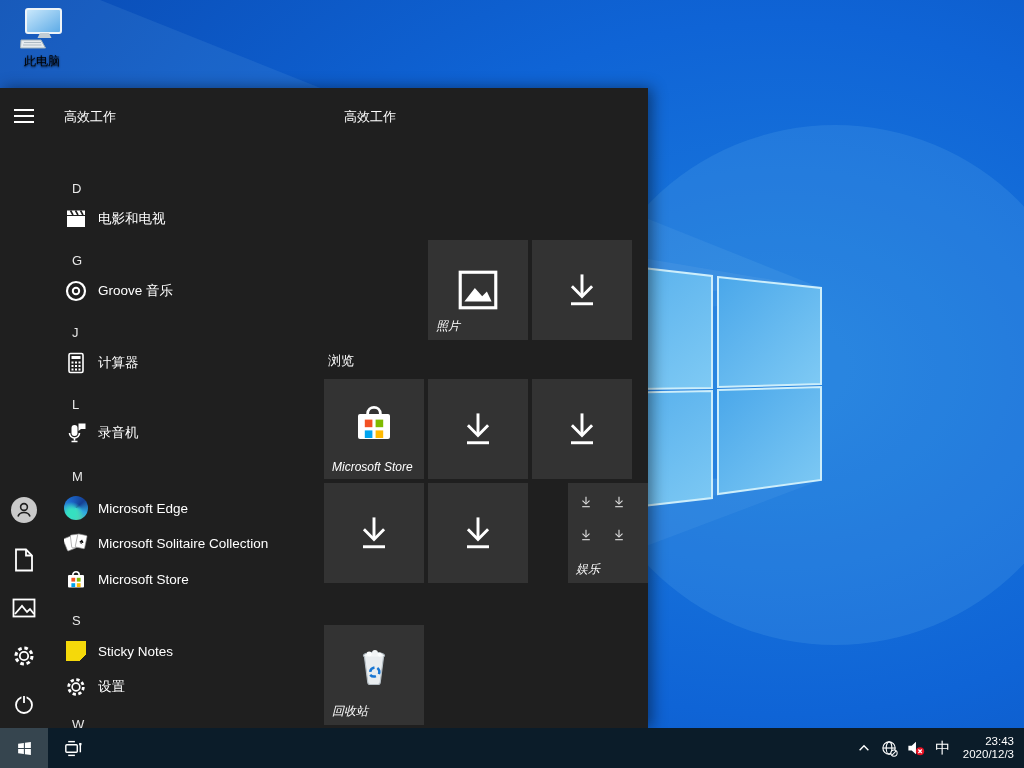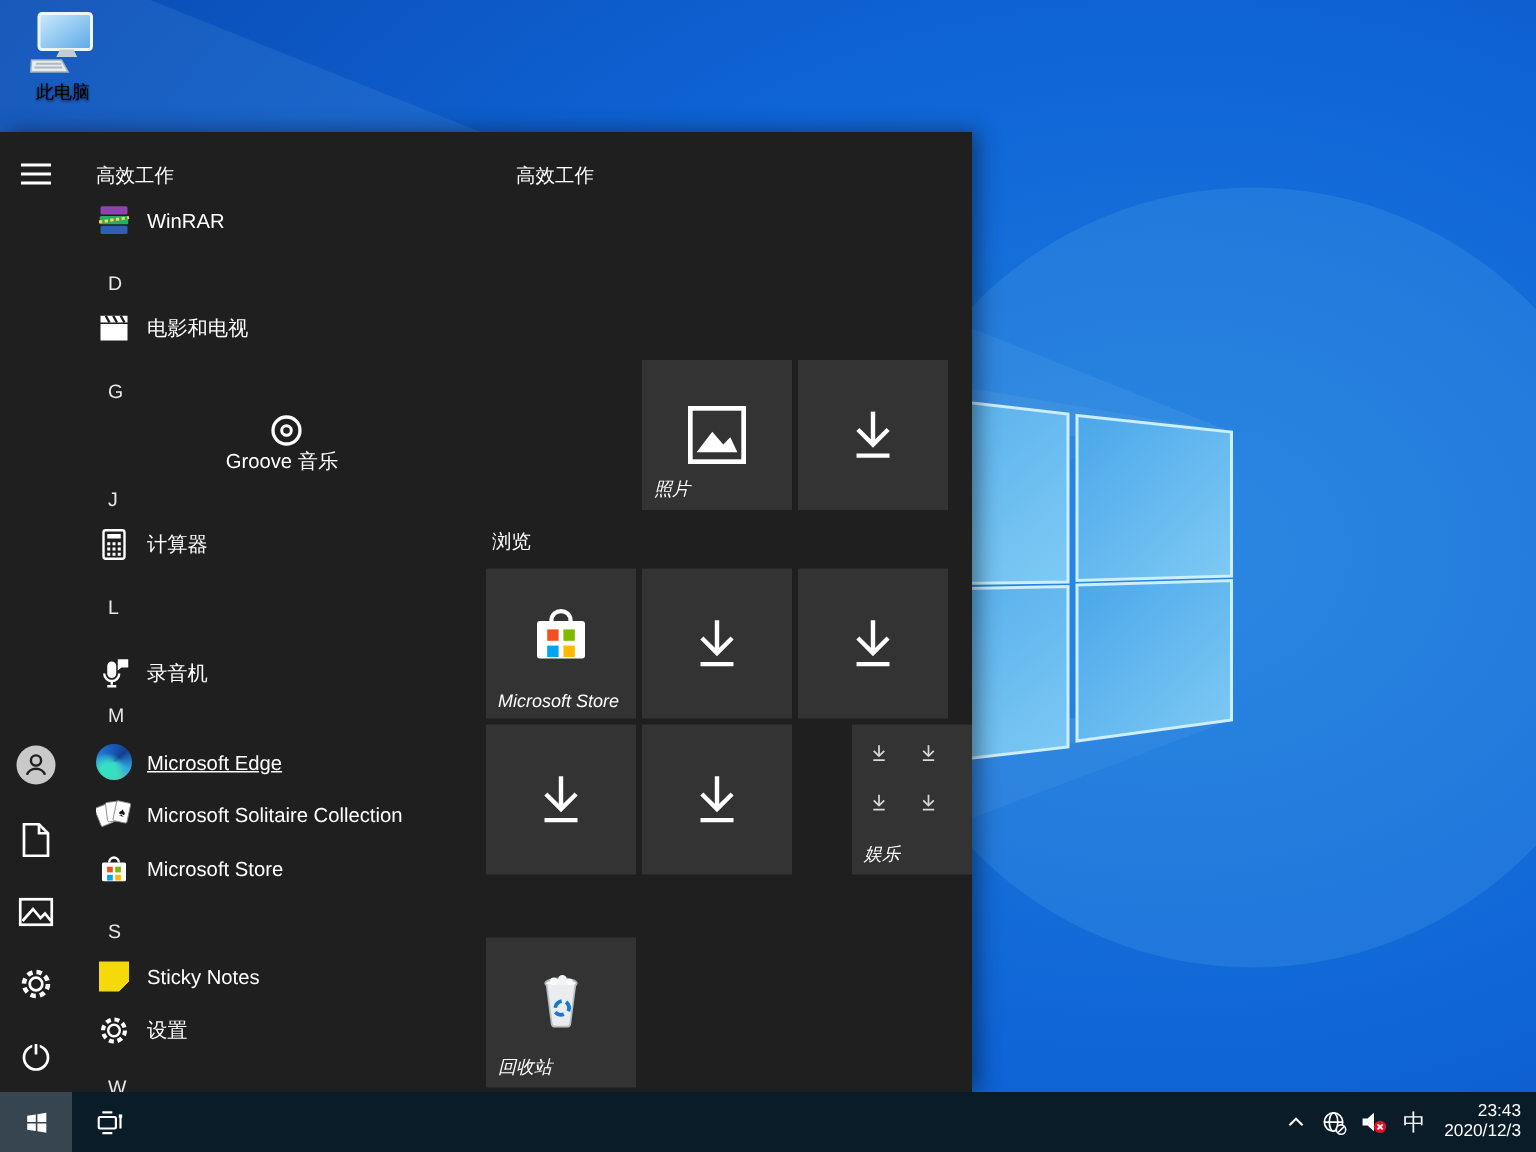--- a/index.html
+++ b/index.html
@@ -152,17 +152,6 @@
     <div class="applist">
       <div class="list-header">高效工作</div>
 
-      <div class="app-row" style="top:43px;">
-        <span class="ic">
-          <svg width="24" height="24" viewBox="0 0 24 24">
-            <rect x="3" y="2.5" width="18" height="5.5" rx="1" fill="#8e44ad"></rect>
-            <rect x="2.5" y="9" width="19" height="5.5" rx="1" fill="#27ae60"></rect>
-            <rect x="3" y="15.5" width="18" height="5.5" rx="1" fill="#2e5fb8"></rect>
-            <path d="M2 13 L22 10" stroke="#ffd24a" stroke-width="2" stroke-dasharray="2.2 1.6"></path>
-          </svg>
-        </span>
-        <span class="tx">WinRAR</span>
-      </div>
 
       <div class="sec-row" style="top:84px;">
         <span>D</span>

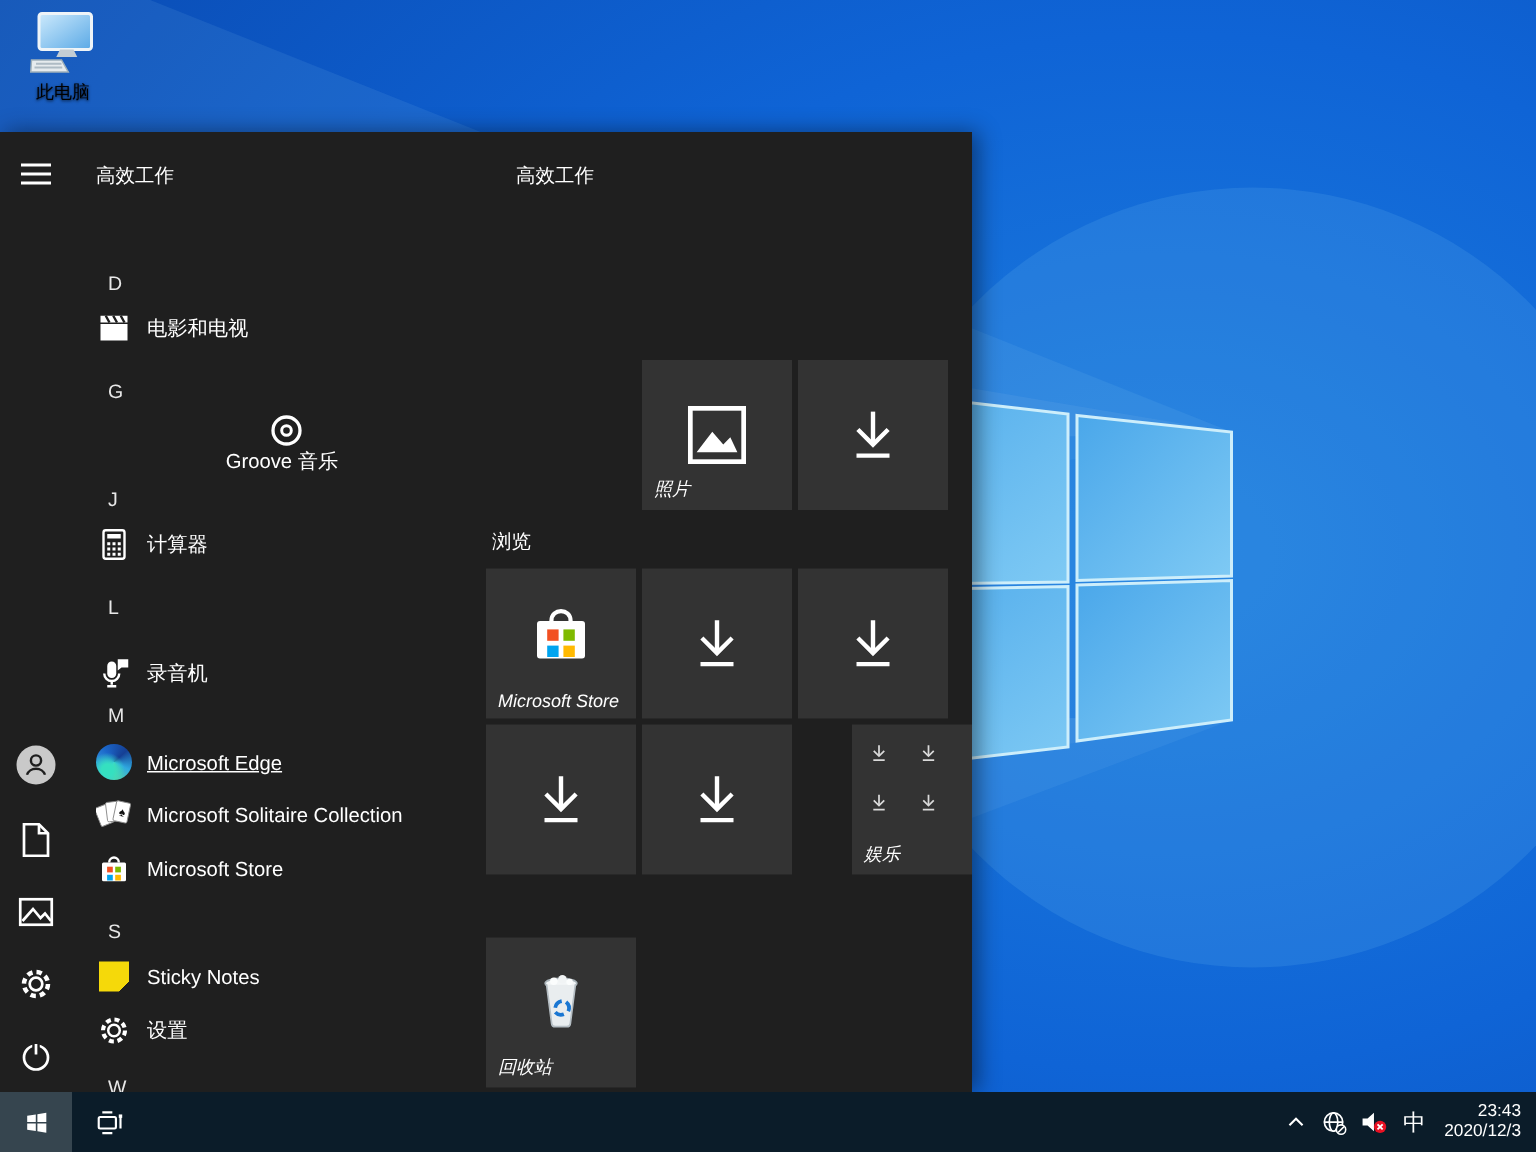--- a/index.html
+++ b/index.html
@@ -172,7 +172,7 @@
         <span>G</span>
       </div>
 
-      <div class="app-row" style="top:187px;flex-direction:column;">
+      <div class="app-row" style="top:187px;">
         <span class="ic">
           <svg width="24" height="24" viewBox="0 0 24 24">
             <circle cx="12" cy="12" r="9" fill="none" stroke="#fff" stroke-width="2.2"></circle>

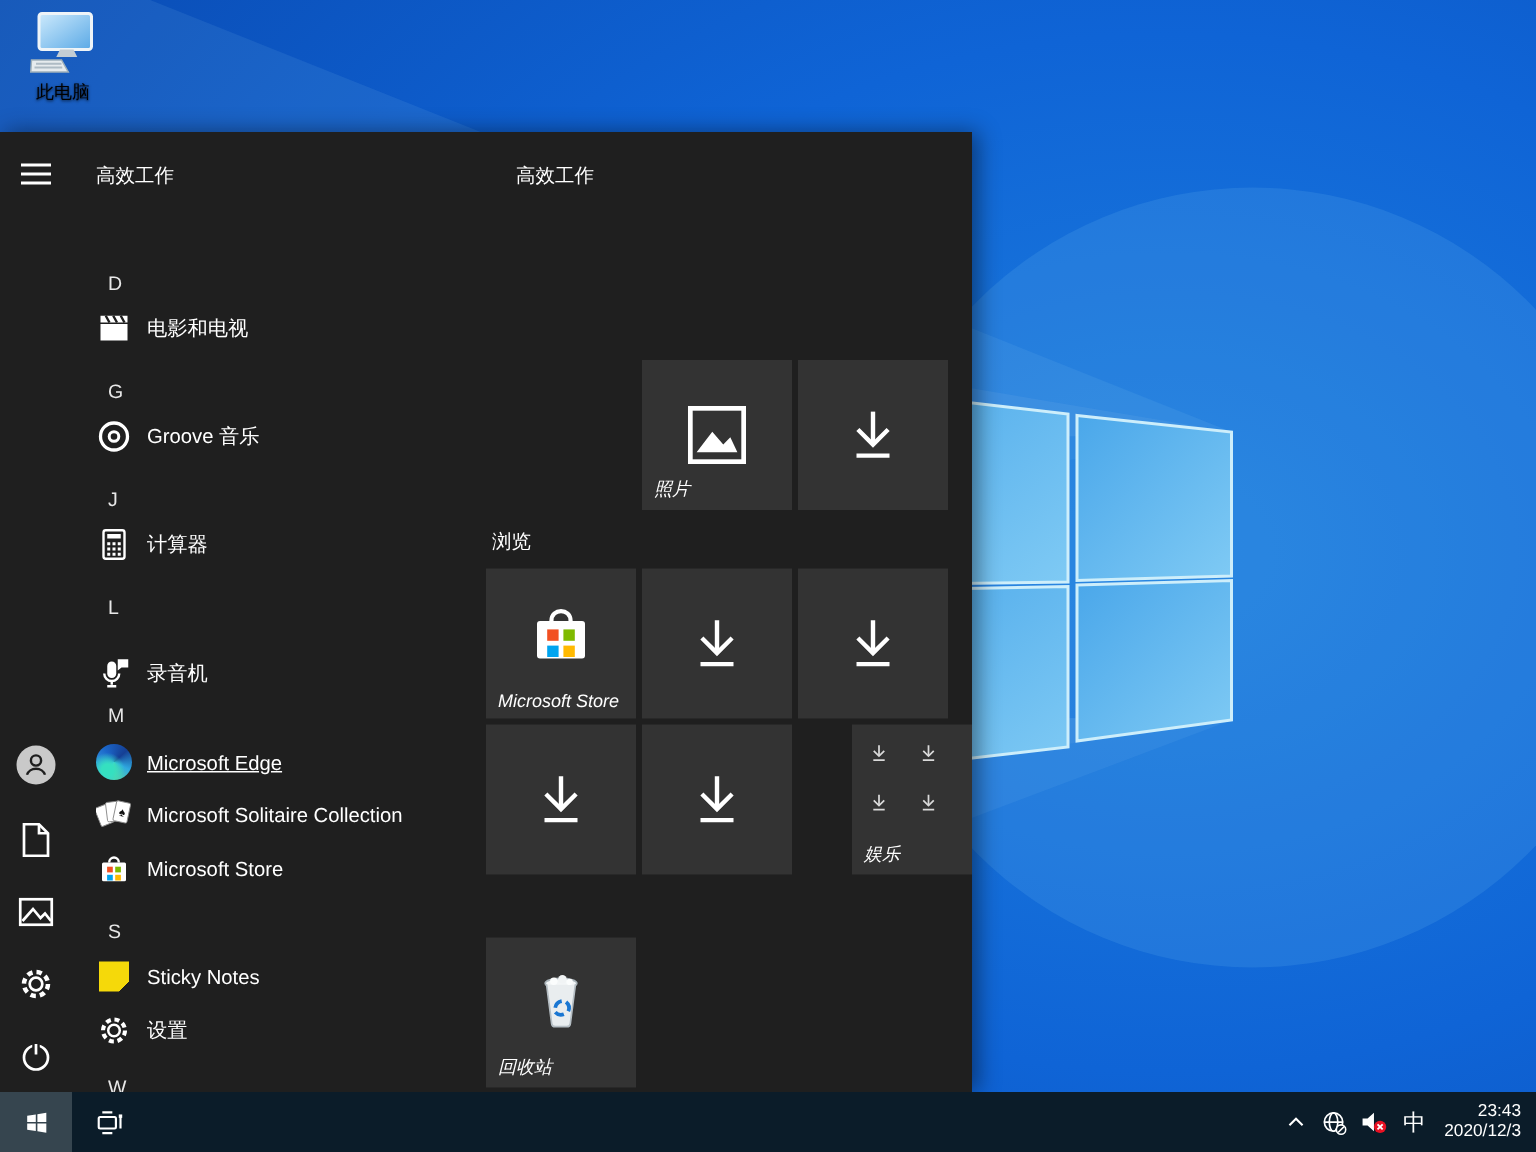--- a/index.html
+++ b/index.html
@@ -211,7 +211,7 @@
         <span>L</span>
       </div>
 
-      <div class="app-row" style="top:345px;">
+      <div class="app-row" style="top:329px;">
         <span class="ic">
           <svg width="22" height="22" viewBox="0 0 22 22">
             <rect x="6.5" y="3" width="6" height="11" rx="3" fill="#fff"></rect>

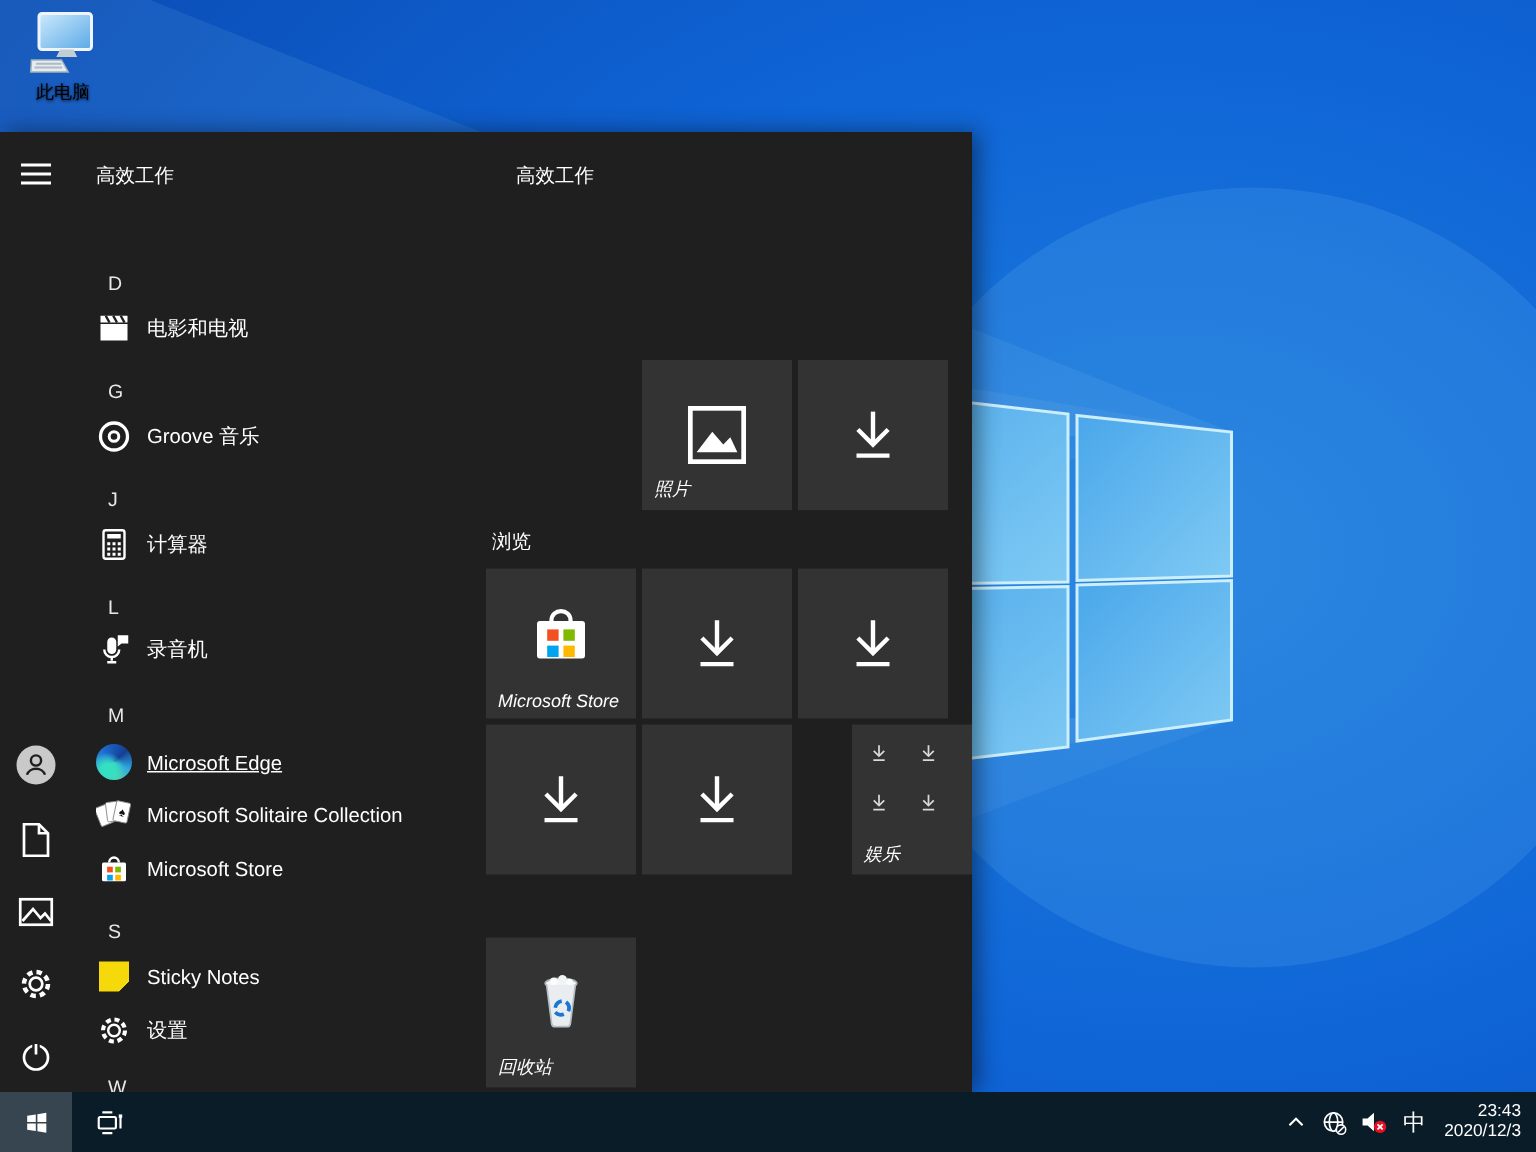--- a/index.html
+++ b/index.html
@@ -227,7 +227,7 @@
         <span>M</span>
       </div>
 
-      <div class="app-row" style="top:404px;text-decoration:underline;">
+      <div class="app-row" style="top:404px;">
         <span class="ic">
             <span class="edge-ic"></span>
           </span>

